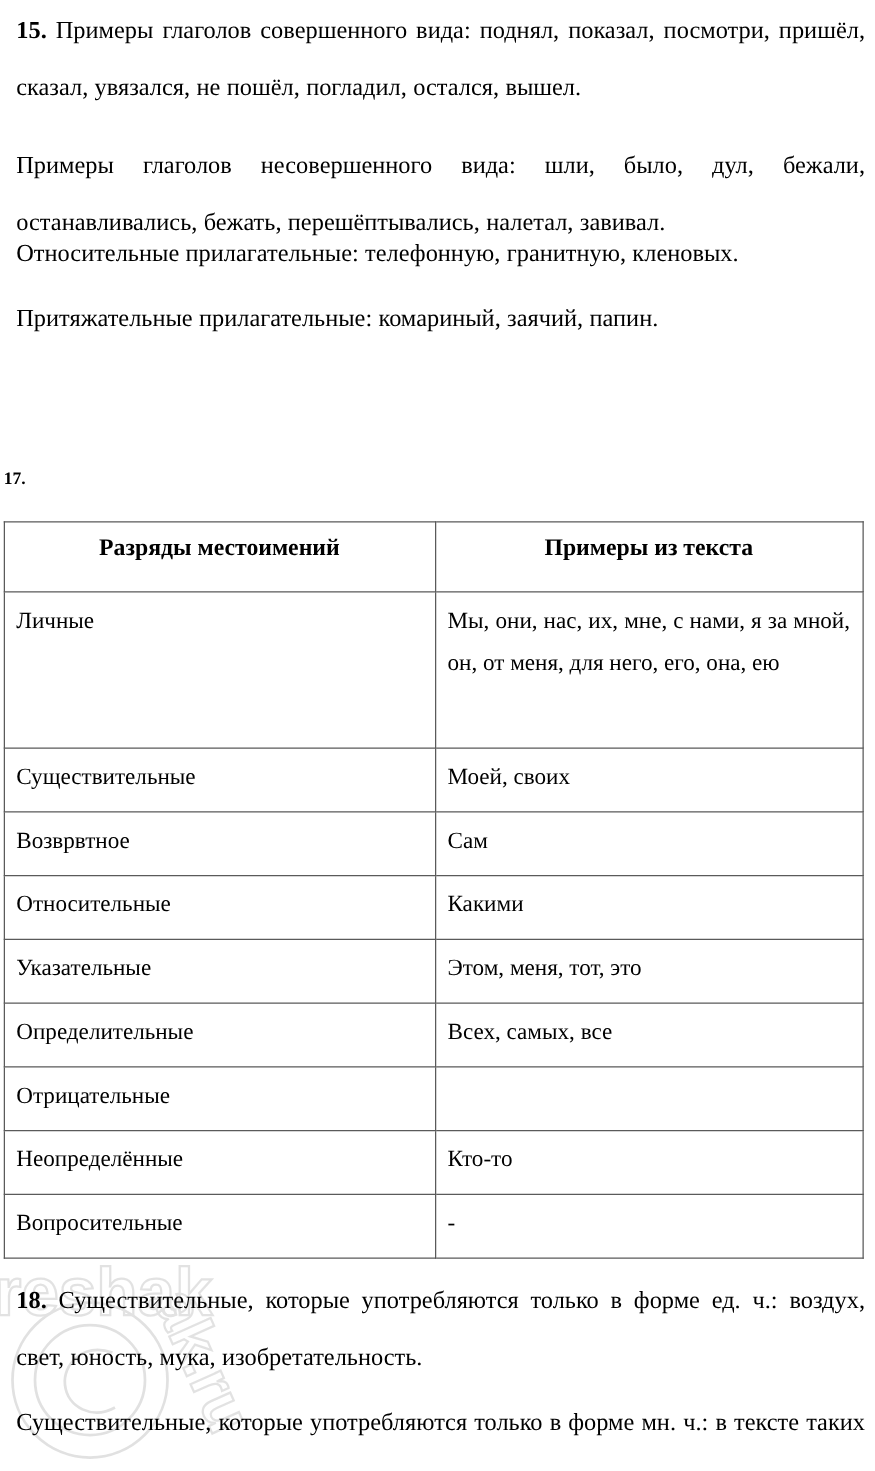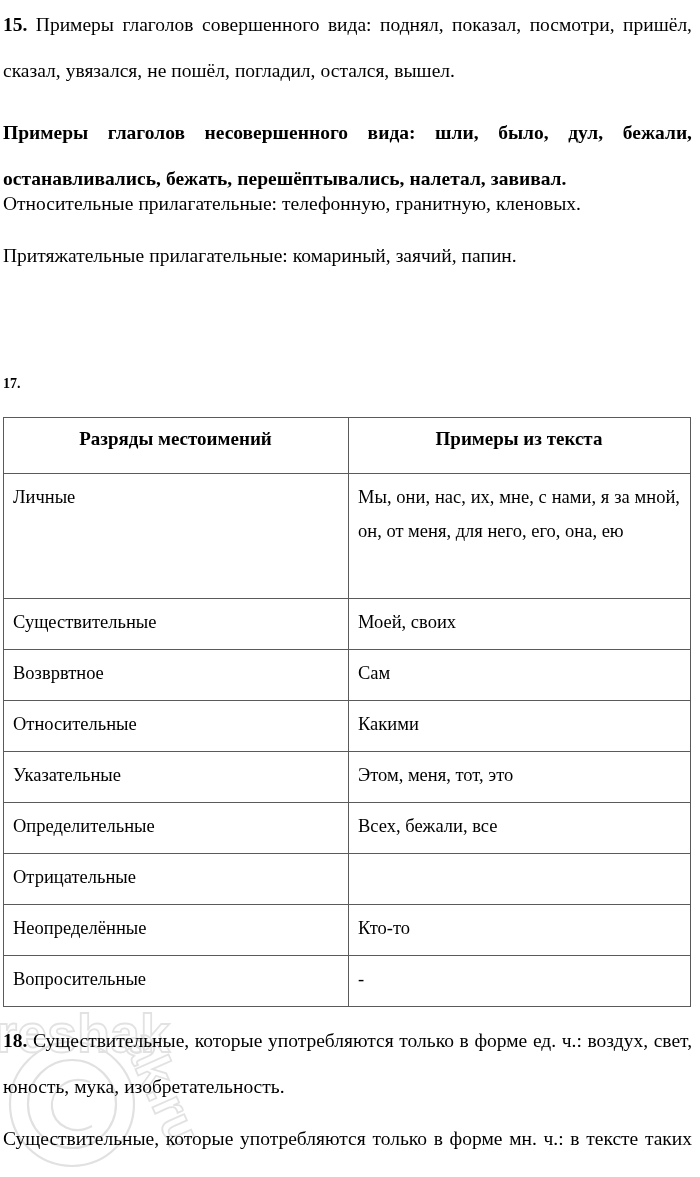--- a/index.html
+++ b/index.html
@@ -49,7 +49,7 @@
     text-align: justify;
     text-justify: inter-word;
     margin: 0;
-    padding: 0 8px 0 3px;
+    padding: 0 8px 0 13px;
     word-spacing: 0.2px;
   }
   .para .num {

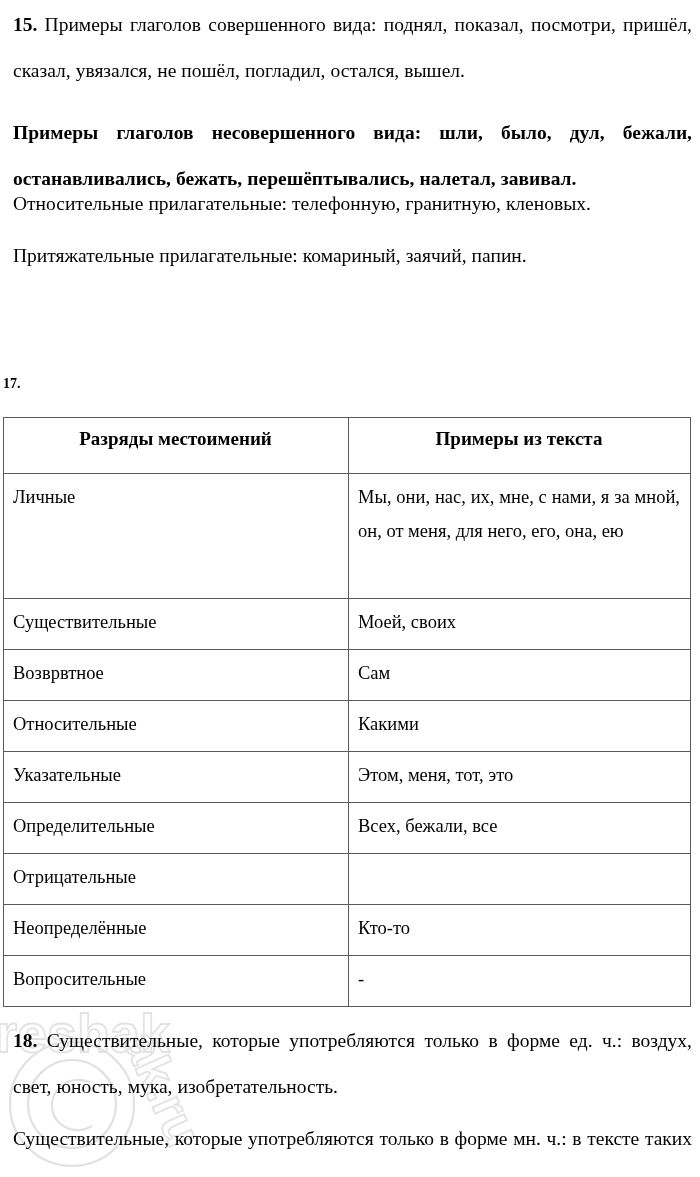--- a/index.html
+++ b/index.html
@@ -57,7 +57,7 @@
   }
 
   .block-15 { position: absolute; top: 2px; left: 0; width: 700px; }
-  .block-15 .para.p2 { margin-top: 16px; font-weight: bold; }
+  .block-15 .para.p2 { margin-top: 16px; }
 
   .block-16 { position: absolute; top: 181px; left: 0; width: 700px; }
   .block-16 .para { margin-top: 0; }

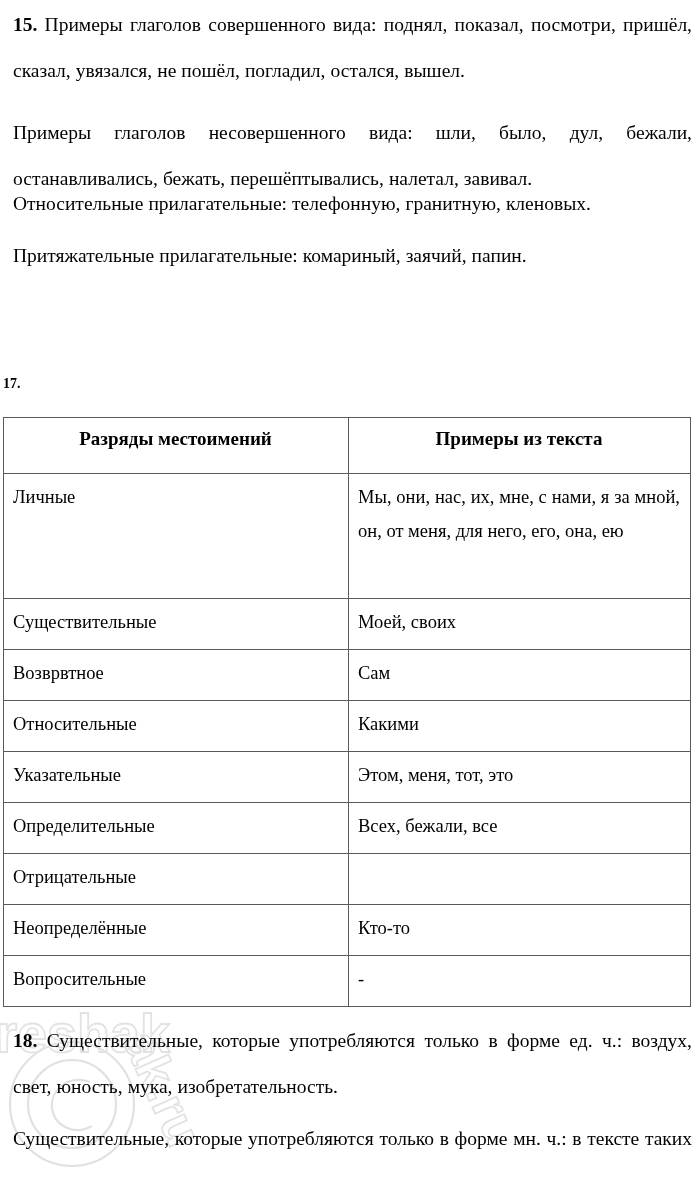--- a/index.html
+++ b/index.html
@@ -196,7 +196,7 @@
           </tr>
           <tr>
             <td>Определительные</td>
-            <td class="examples plain">Всех, бежали, все</td>
+            <td class="examples plain">Всех, самых, все</td>
           </tr>
           <tr>
             <td>Отрицательные</td>

